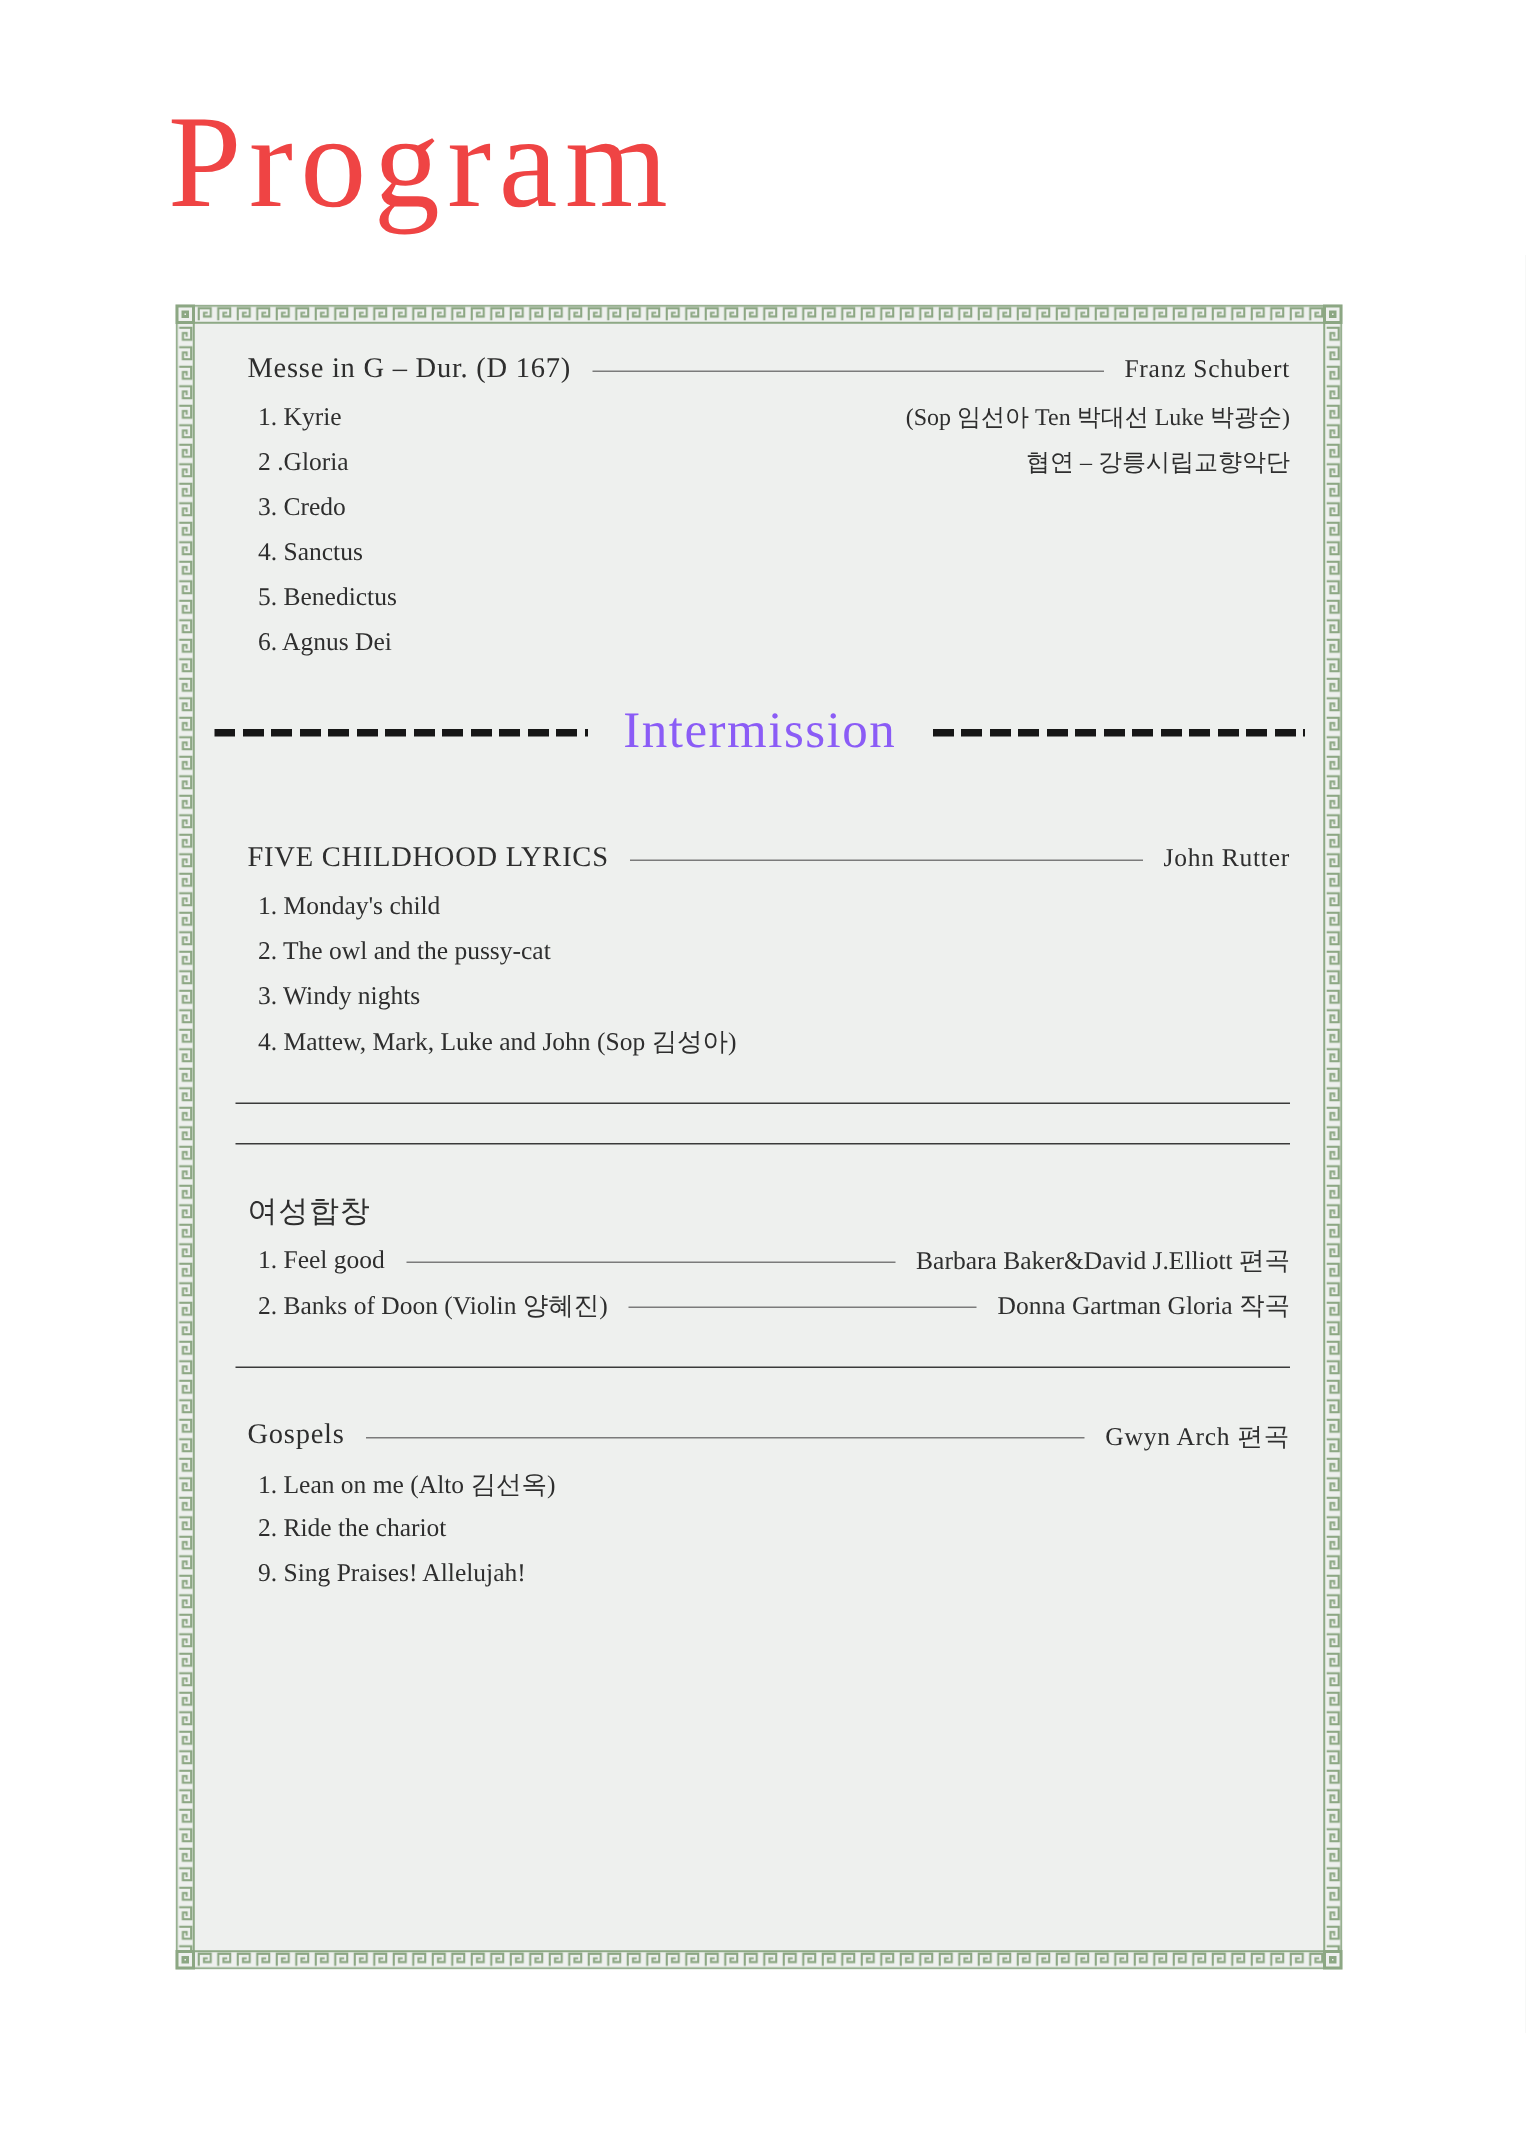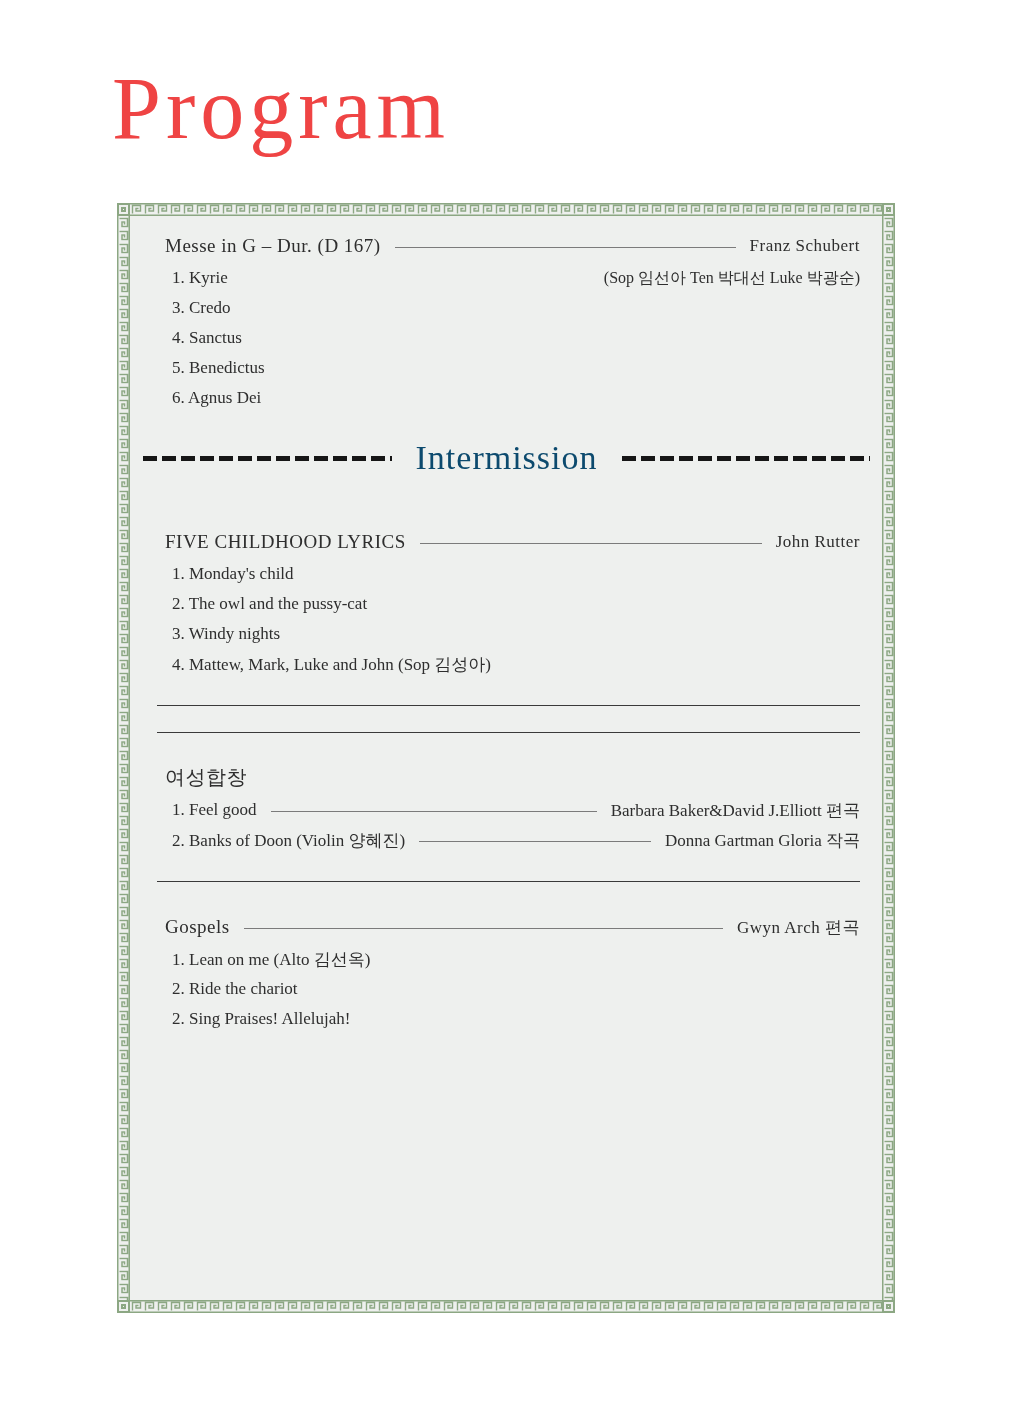--- a/index.html
+++ b/index.html
@@ -134,6 +134,11 @@
         <span class="note">(Sop 임선아 Ten 박대선 Luke 박광순)</span>
       </div>
       <div class="row">
+        <span>2 .Gloria</span>
+        <span class="spacer"></span>
+        <span class="note">협연 – 강릉시립교향악단</span>
+      </div>
+      <div class="row">
         <span>3. Credo</span>
       </div>
       <div class="row">

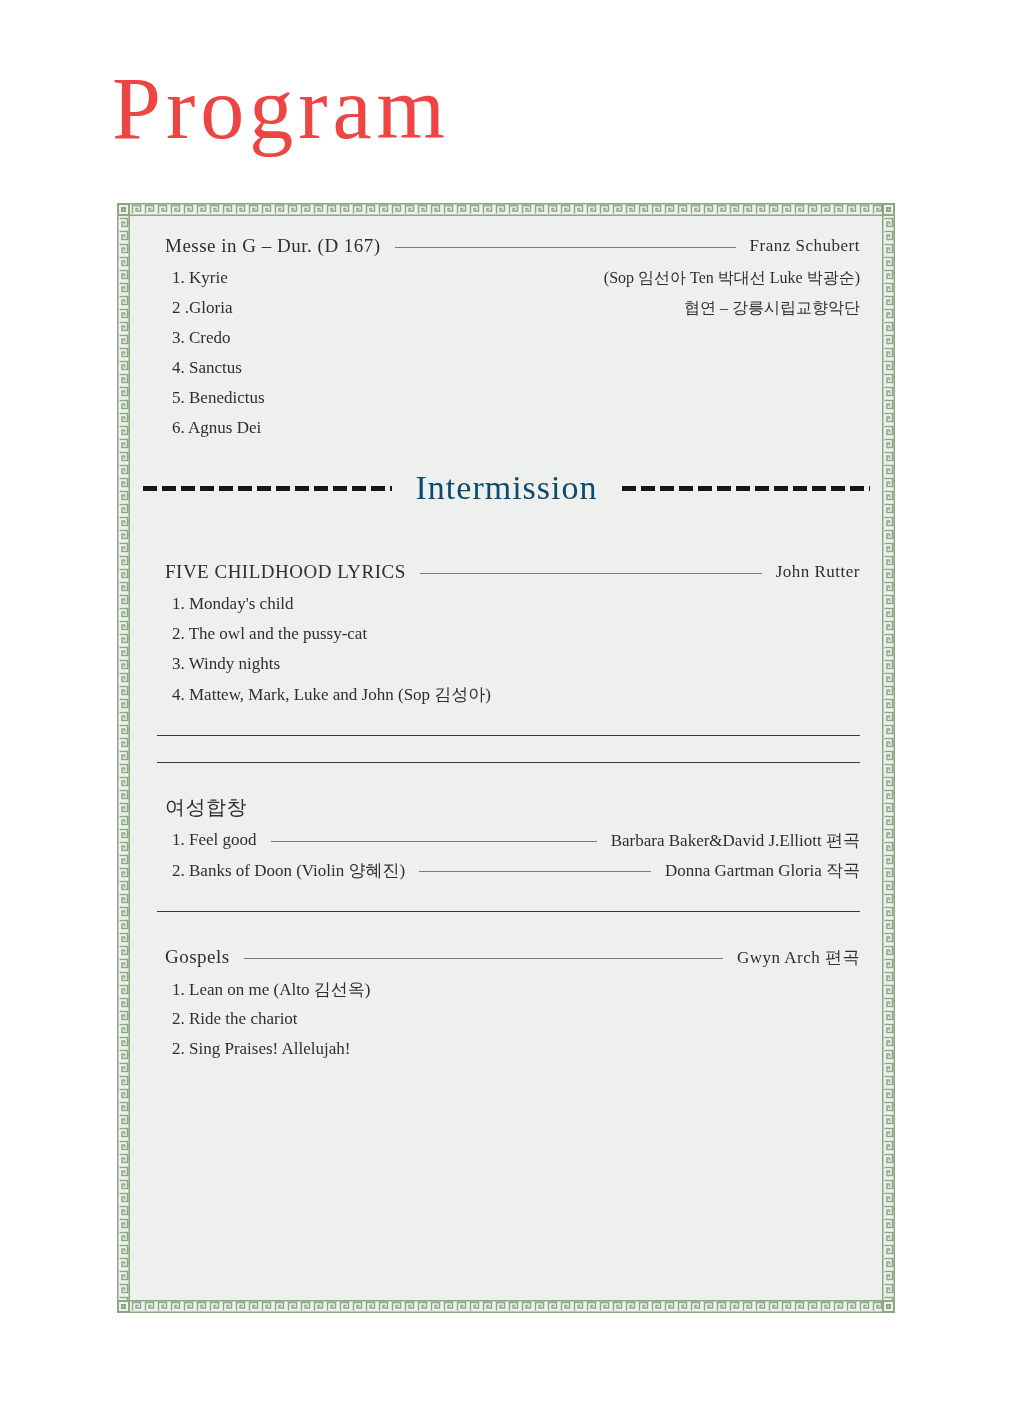--- a/index.html
+++ b/index.html
@@ -65,7 +65,7 @@
     background:repeating-linear-gradient(90deg,#161616 0 14px,rgba(0,0,0,0) 14px 19px);
   }
   .intermission-label{
-    font-size:34px;color:#0c4a6e;margin:0 24px;line-height:1;letter-spacing:1px;
+    font-size:34px;color:#8b5cf6;margin:0 24px;line-height:1;letter-spacing:1px;
   }
 </style>
 </head>

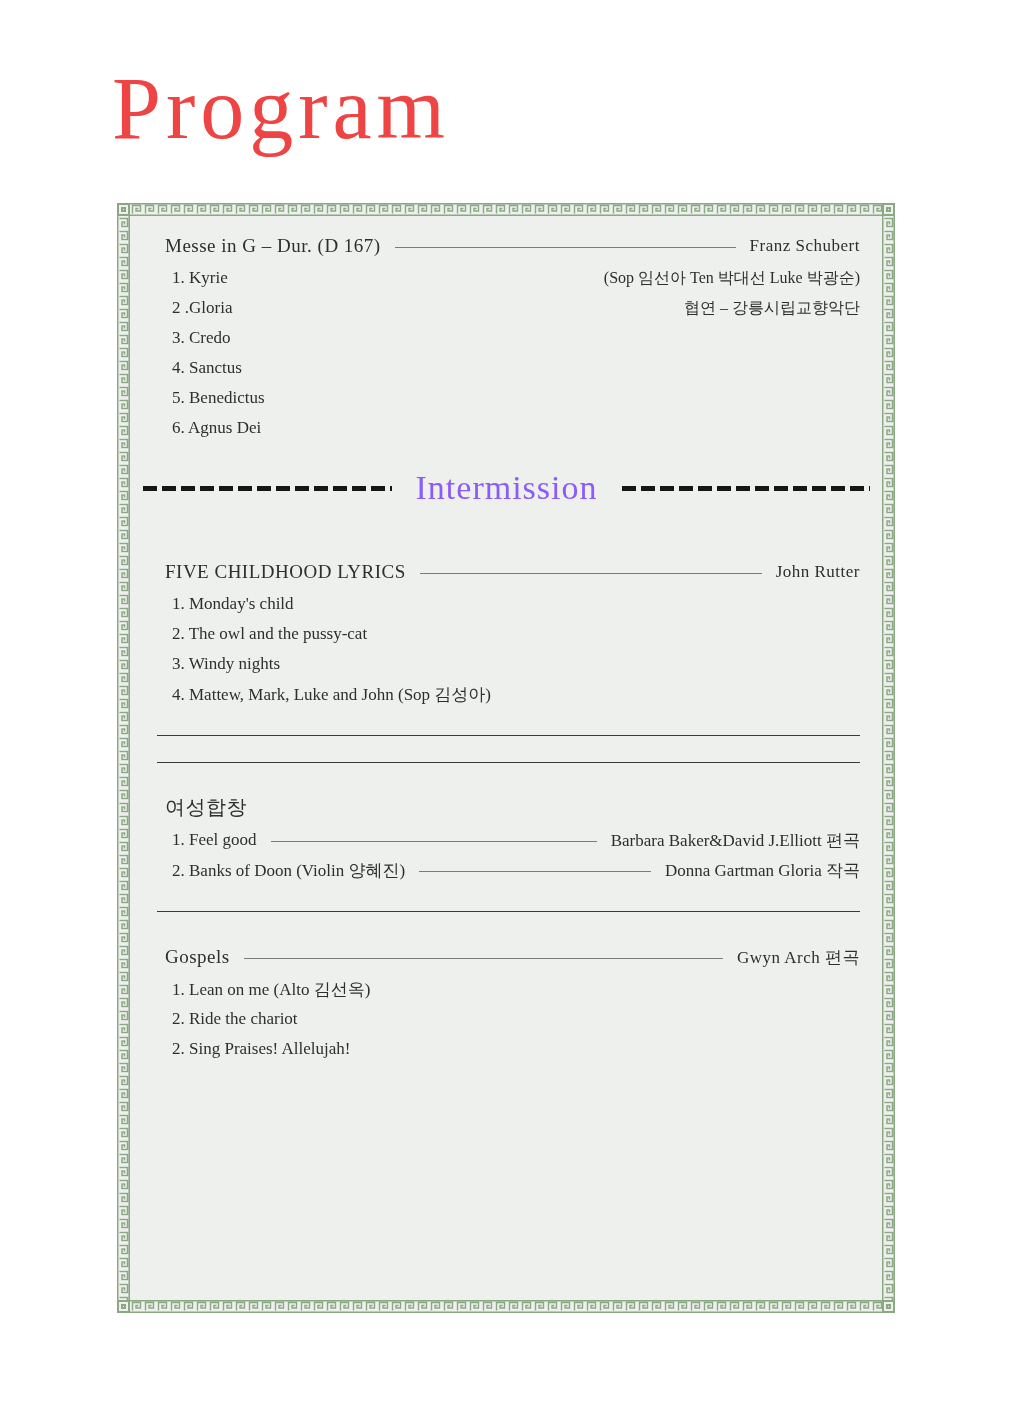--- a/index.html
+++ b/index.html
@@ -214,7 +214,7 @@
         <span>2. Ride the chariot</span>
       </div>
       <div class="row">
-        <span>2. Sing Praises! Allelujah!</span>
+        <span>9. Sing Praises! Allelujah!</span>
       </div>
     </div>
 

